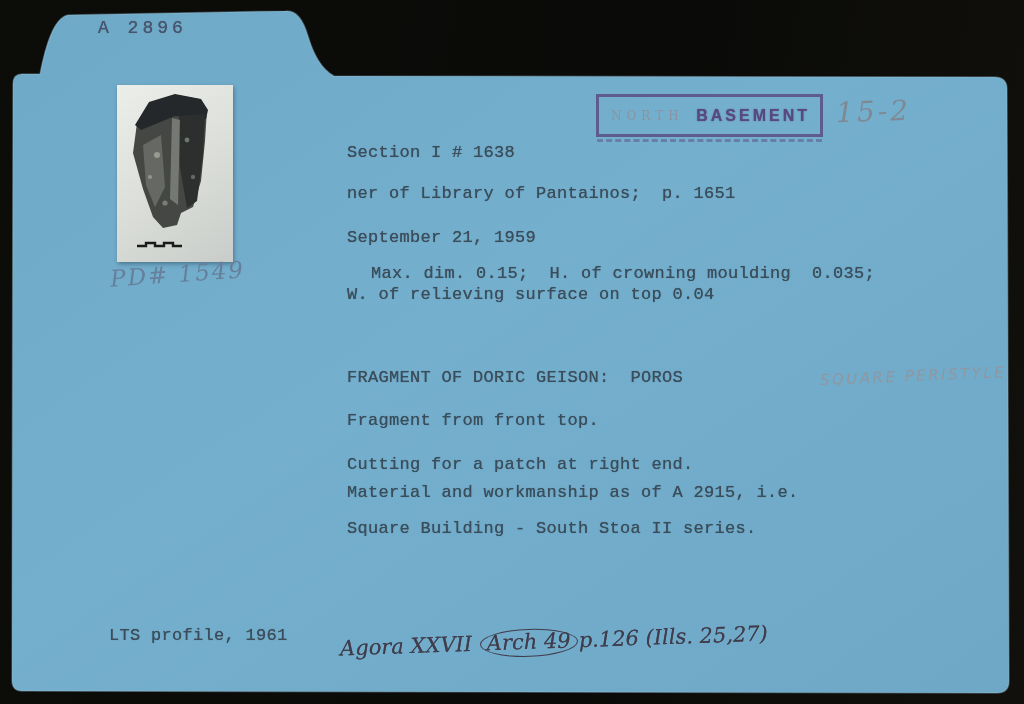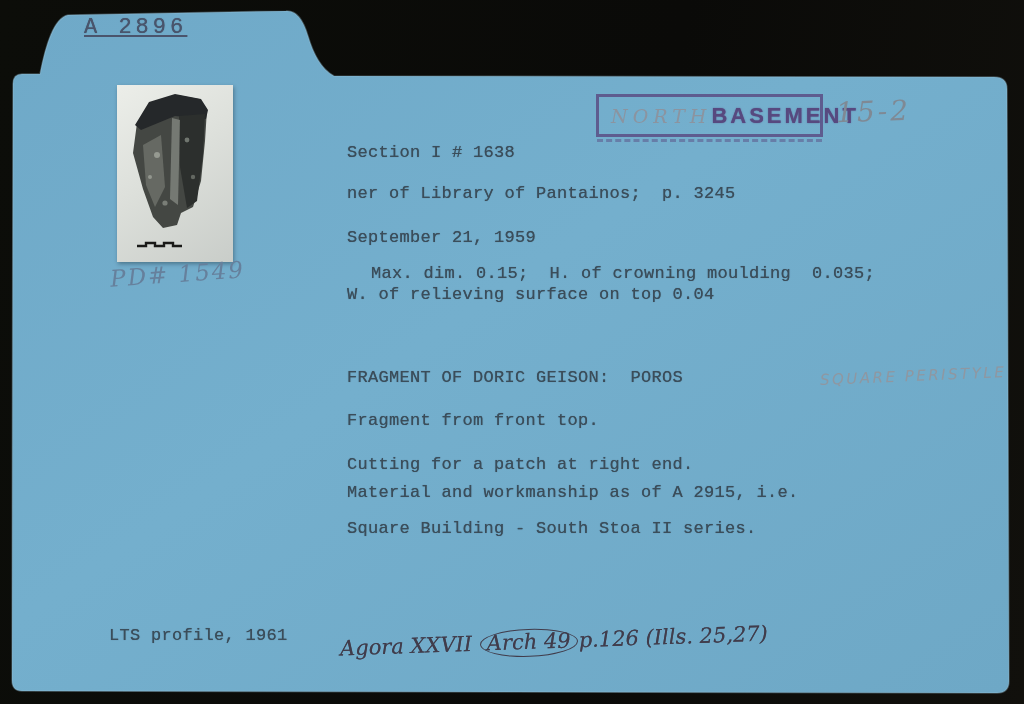--- a/index.html
+++ b/index.html
@@ -23,7 +23,7 @@
     font-family:"DejaVu Serif",serif;font-style:italic;
     color:#828c97;white-space:pre;
   }
-  .tab-number{left:84px;top:18px;font-size:22px;letter-spacing:4px;color:#4a546c;text-decoration:underline;}
+  .tab-number{left:98px;top:18px;font-size:18px;letter-spacing:4px;color:#4a546c;}
   .sec-line1{left:347px;top:143px;}
   .sec-line2{left:347px;top:163px;}
   .sec-line3{left:347px;top:184px;}

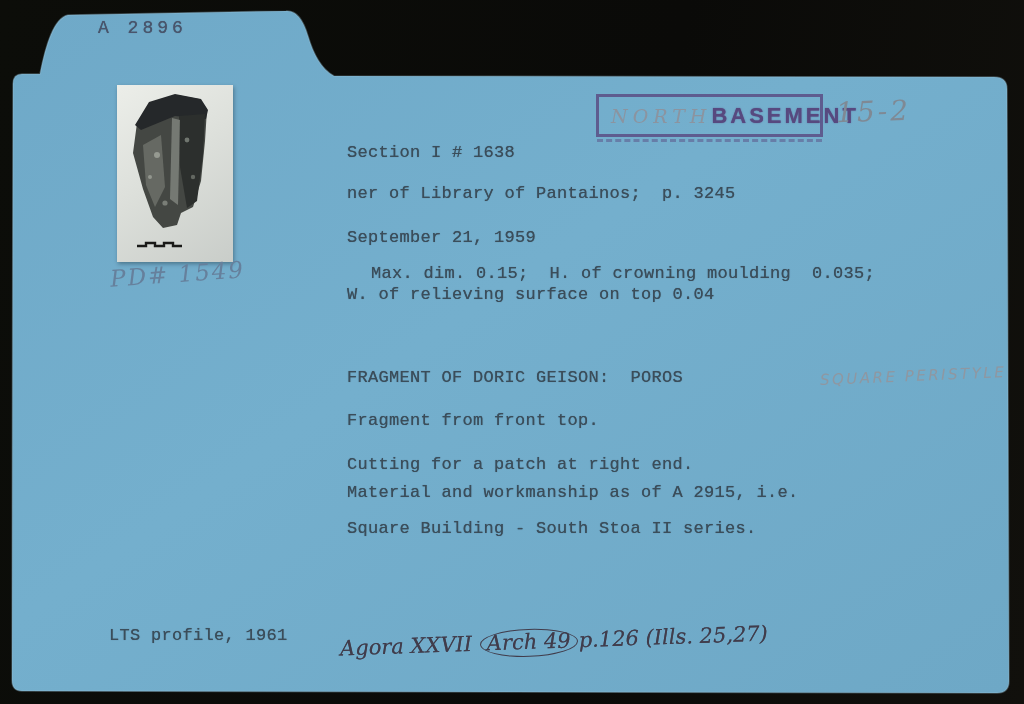--- a/index.html
+++ b/index.html
@@ -59,8 +59,8 @@
     border-bottom:3px dashed rgba(90,77,132,0.5);
   }
   .stamp-hand{
-    font-family:"DejaVu Serif",serif;font-style:italic;
-    font-size:19px;letter-spacing:5px;color:#8b94a0;
+    font-family:"DejaVu Serif",serif;
+    font-size:12px;letter-spacing:5px;color:#8b94a0;
   }
   .stamp-ink{
     font-family:"Liberation Sans",sans-serif;font-weight:bold;

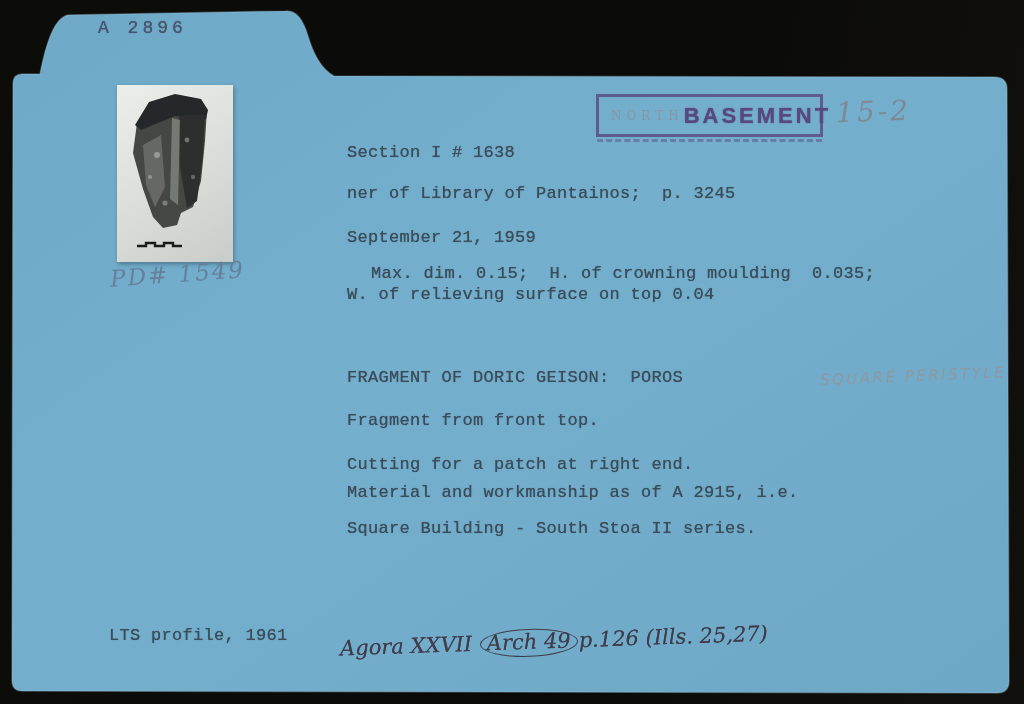--- a/index.html
+++ b/index.html
@@ -64,7 +64,7 @@
   }
   .stamp-ink{
     font-family:"Liberation Sans",sans-serif;font-weight:bold;
-    font-size:22px;letter-spacing:3px;color:#57497f;
+    font-size:16px;letter-spacing:3px;color:#57497f;
     text-shadow:0 0 1.3px rgba(87,73,127,0.9);
   }
   .loc-code{

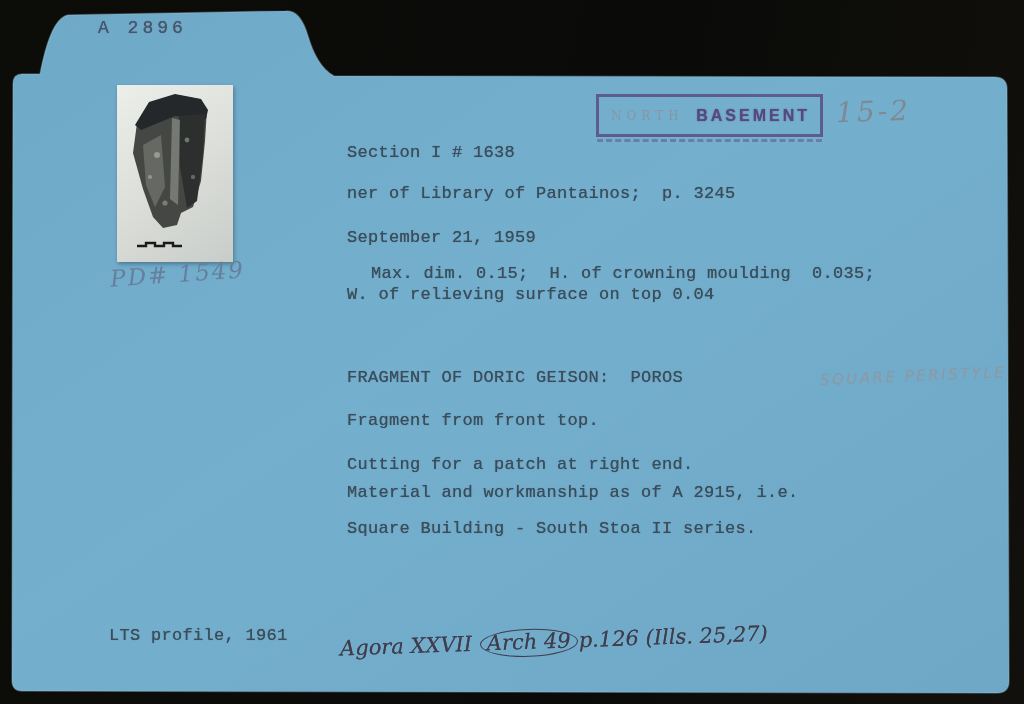--- a/index.html
+++ b/index.html
@@ -143,7 +143,7 @@
     <div class="pencil loc-code">15-2</div>
 
     <div class="typed sec-line1">Section I # 1638</div>
-    <div class="typed sec-line3">ner of Library of Pantainos;  p. 3245</div>
+    <div class="typed sec-line3">ner of Library of Pantainos;  p. 1651</div>
     <div class="typed date-line">September 21, 1959</div>
     <div class="typed dim-line1">Max. dim. 0.15;  H. of crowning moulding  0.035;</div>
     <div class="typed dim-line2">W. of relieving surface on top 0.04</div>

